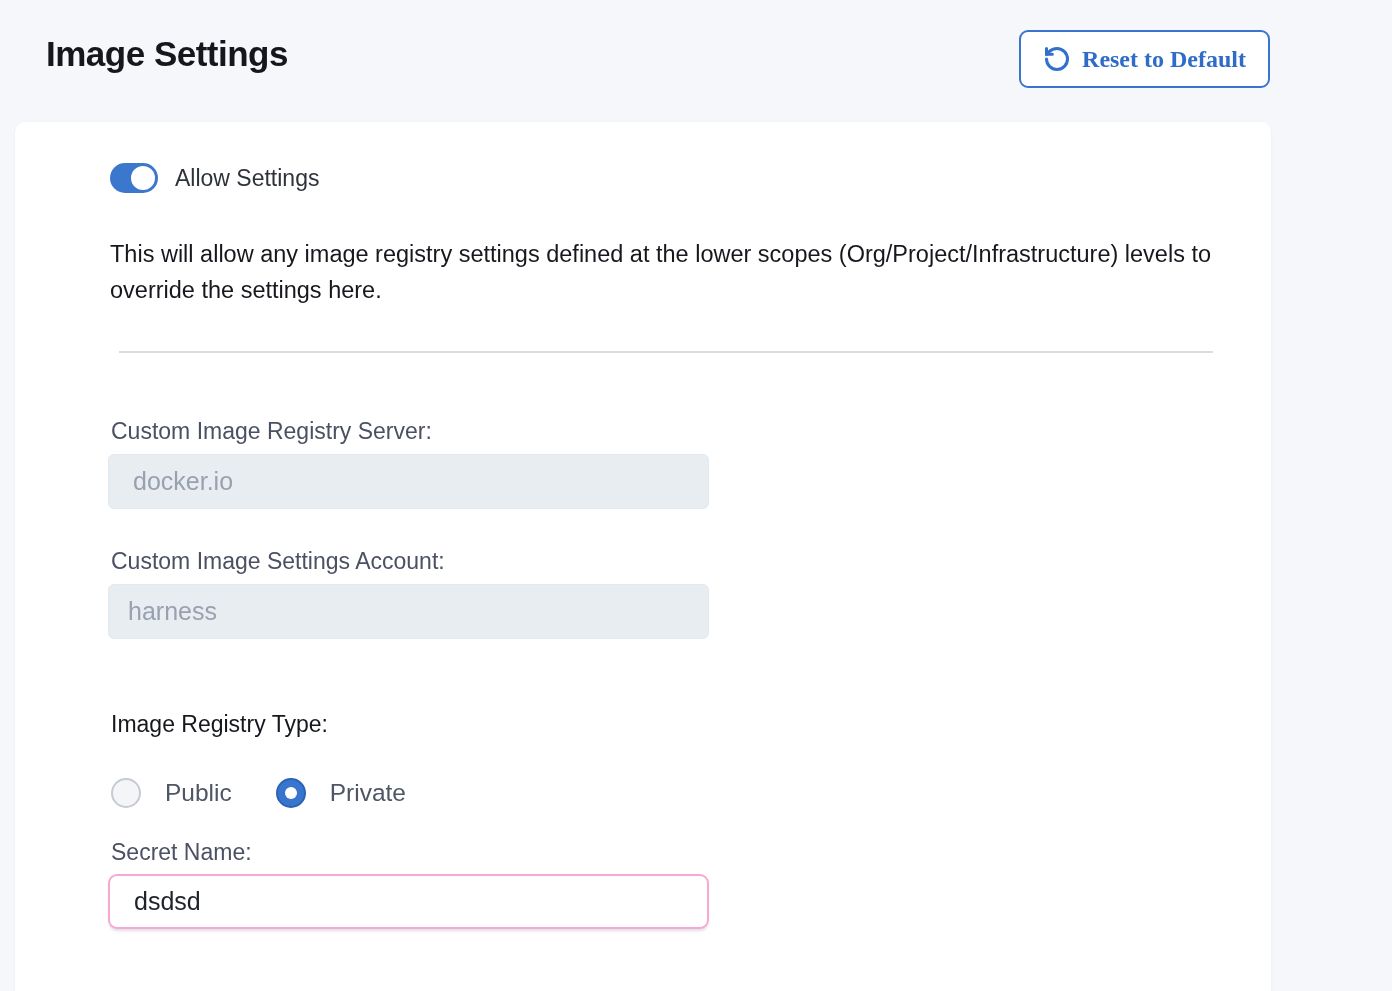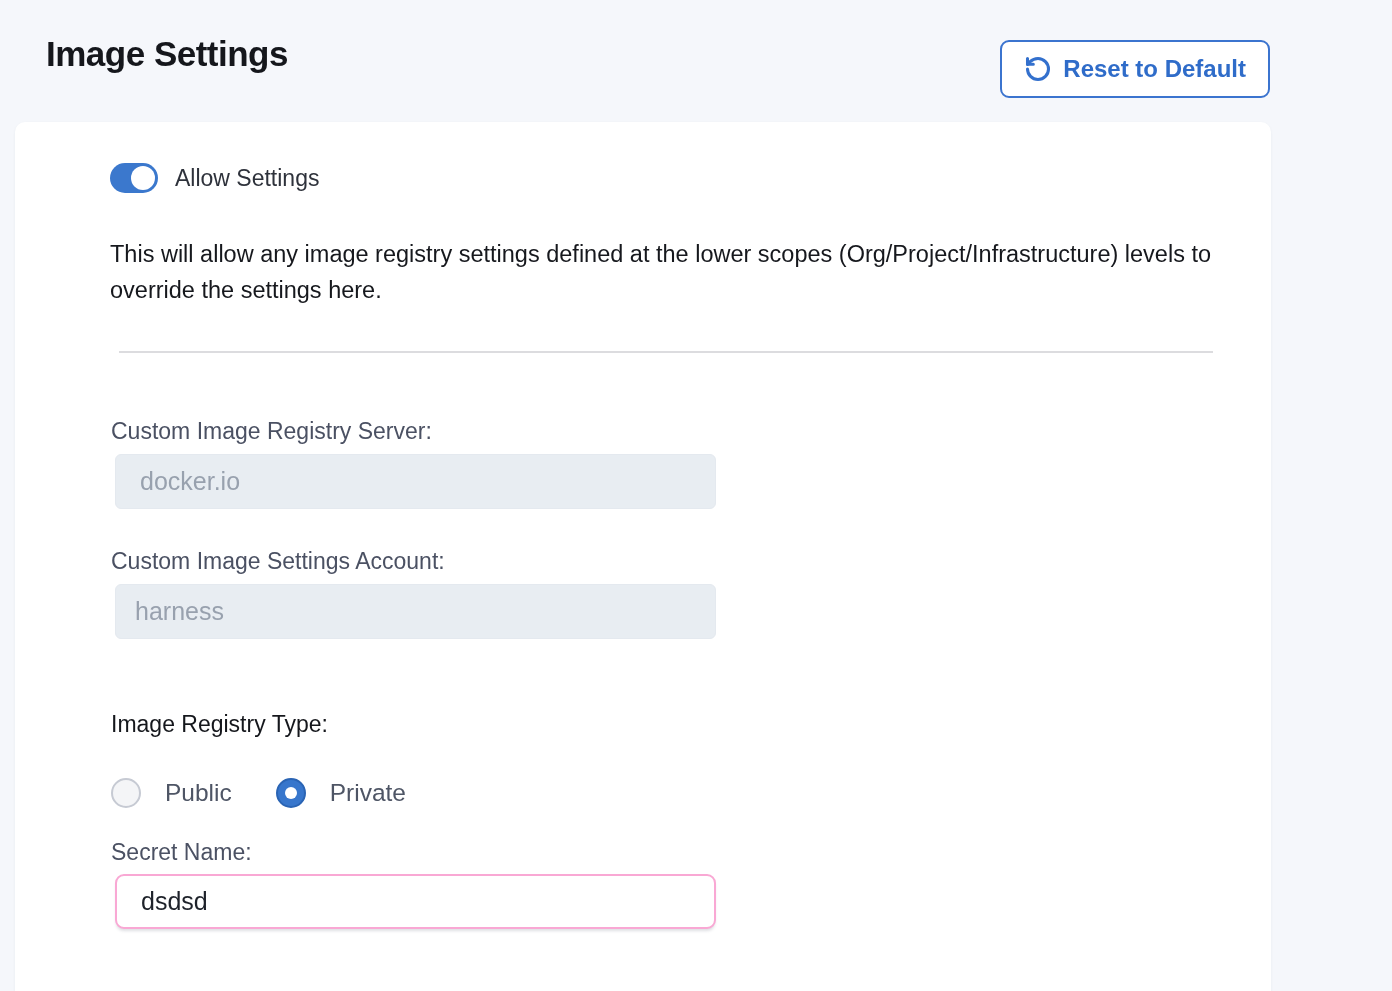--- a/index.html
+++ b/index.html
@@ -22,7 +22,7 @@
   }
   .reset-btn {
     position: absolute;
-    top: 40px; right: 122px;
+    top: 30px; right: 122px;
     height: 58px;
     display: flex; align-items: center; gap: 11px;
     padding: 0 22px;
@@ -30,7 +30,7 @@
     border: 2px solid #3b74cf;
     border-radius: 9px;
     color: #2f6cc9;
-    font-family: Liberation Sans, sans-serif;
+    font-family: Liberation Serif, serif;
     font-size: 24px;
     font-weight: 700;
     cursor: pointer;

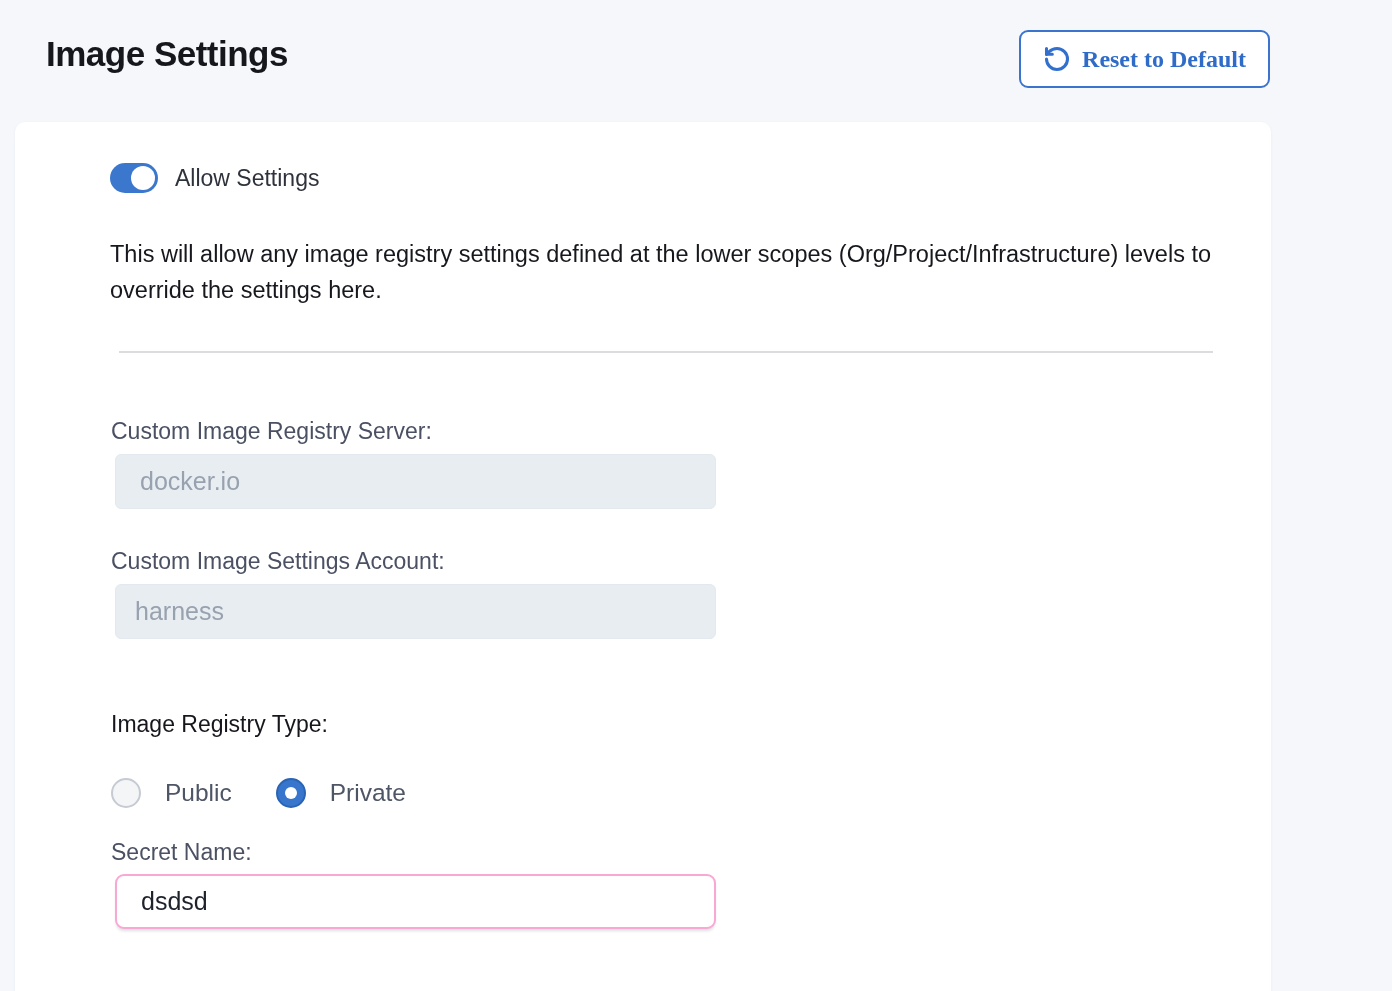--- a/index.html
+++ b/index.html
@@ -102,7 +102,7 @@
   }
   .text-input {
     position: absolute;
-    left: 100px;
+    left: 93px;
     width: 601px; height: 55px;
     font-family: "Liberation Sans", sans-serif;
     font-size: 25px;

